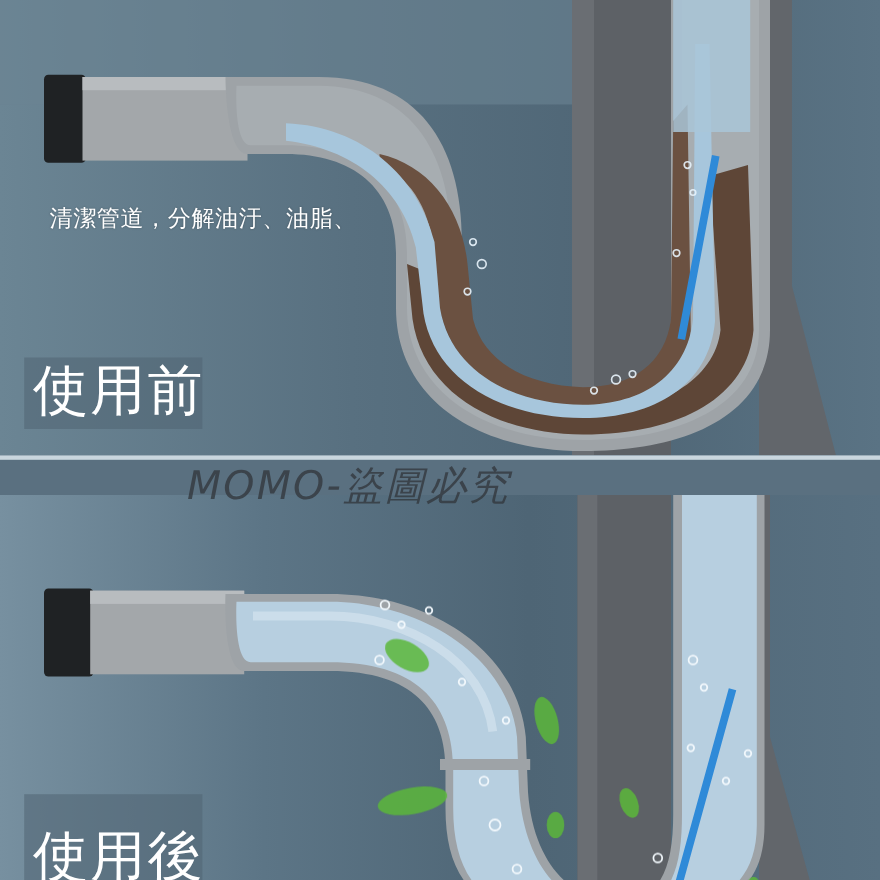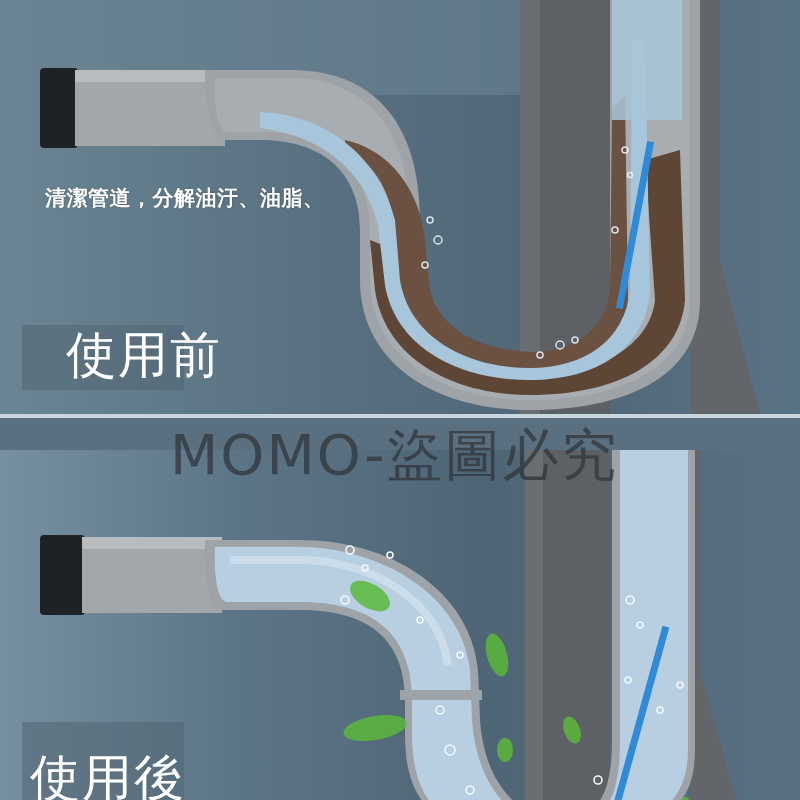--- a/index.html
+++ b/index.html
@@ -11,7 +11,7 @@
     .divider { position: absolute; left: 0; top: 414px; width: 800px; height: 4px; background: #c9d6de; }
     svg.scene { position: absolute; left: 0; top: 0; }
     .desc { position: absolute; left: 45px; top: 183px; color: #ffffff; font-size: 21px; line-height: 31px; letter-spacing: 0.5px; text-shadow: 0 0 2px rgba(0,0,0,0.3); }
-    .desc div { white-space: nowrap; font-weight: bold; }
+    .desc div { white-space: nowrap; }
     .label-box { position: absolute; background: rgba(80,100,115,0.55); }
     .label { position: absolute; color: #ffffff; font-size: 50px; font-weight: normal; letter-spacing: 2px; white-space: nowrap; }
     .watermark { position: absolute; left: 170px; top: 418px; font-size: 56px; color: rgba(50,55,60,0.78); letter-spacing: 2px; white-space: nowrap; }

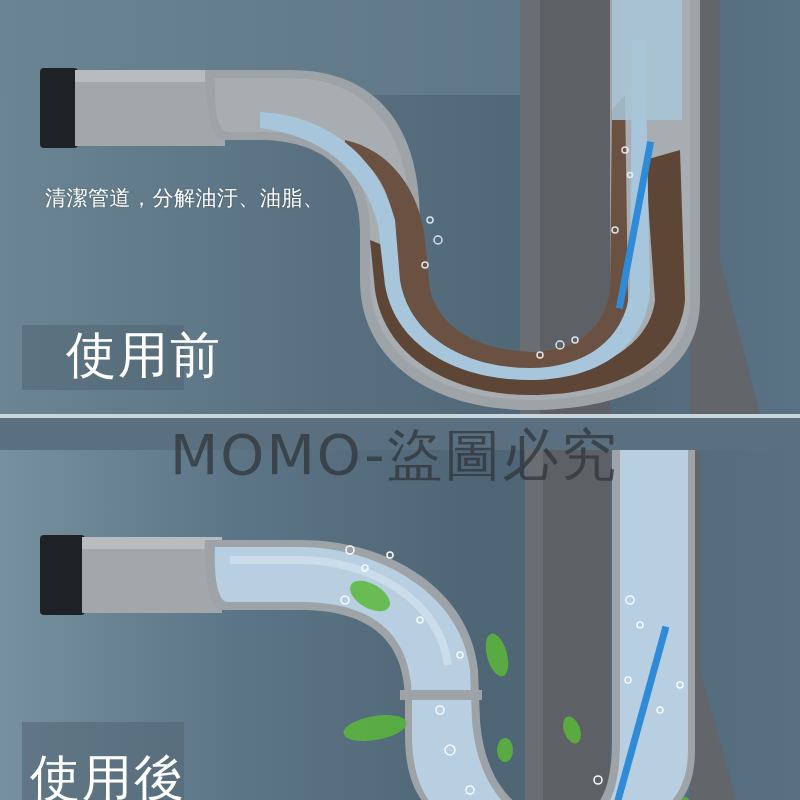--- a/index.html
+++ b/index.html
@@ -65,7 +65,7 @@
     </div>
 
     <div class="label-box" style="left:22px; top:325px; width:162px; height:65px;"></div>
-    <div class="label" style="left:30px; top:322px;margin-left:36px;">使用前</div>
+    <div class="label" style="left:30px; top:322px;">使用前</div>
   </div>
 
   <div class="divider"></div>

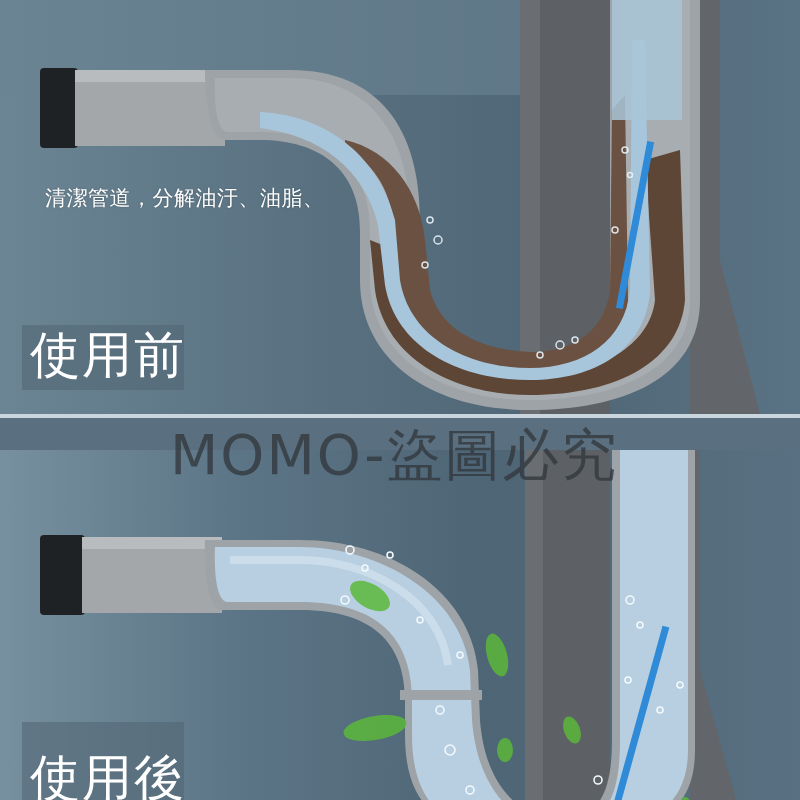--- a/index.html
+++ b/index.html
@@ -14,7 +14,7 @@
     .desc div { white-space: nowrap; }
     .label-box { position: absolute; background: rgba(80,100,115,0.55); }
     .label { position: absolute; color: #ffffff; font-size: 50px; font-weight: normal; letter-spacing: 2px; white-space: nowrap; }
-    .watermark { position: absolute; left: 170px; top: 418px; font-size: 56px; color: rgba(50,55,60,0.78); letter-spacing: 2px; white-space: nowrap; }
+    .watermark { position: absolute; left: 170px; top: 418px; font-size: 36px; color: rgba(50,55,60,0.78); letter-spacing: 2px; white-space: nowrap; font-style: italic; }
   </style>
 </head>
 <body>

